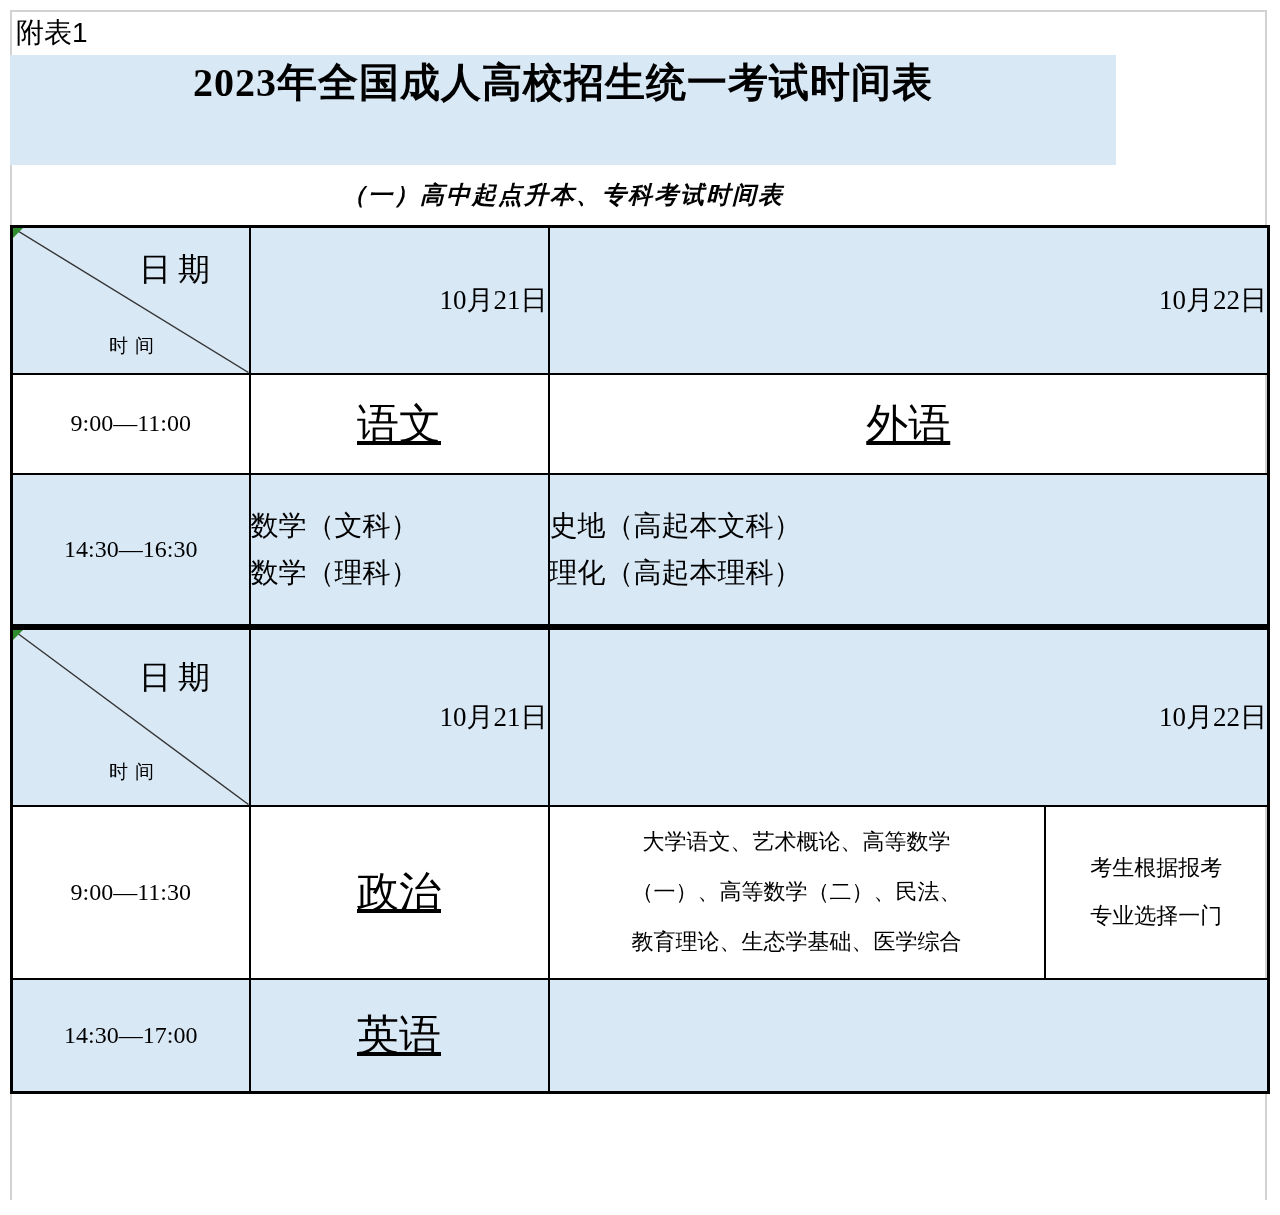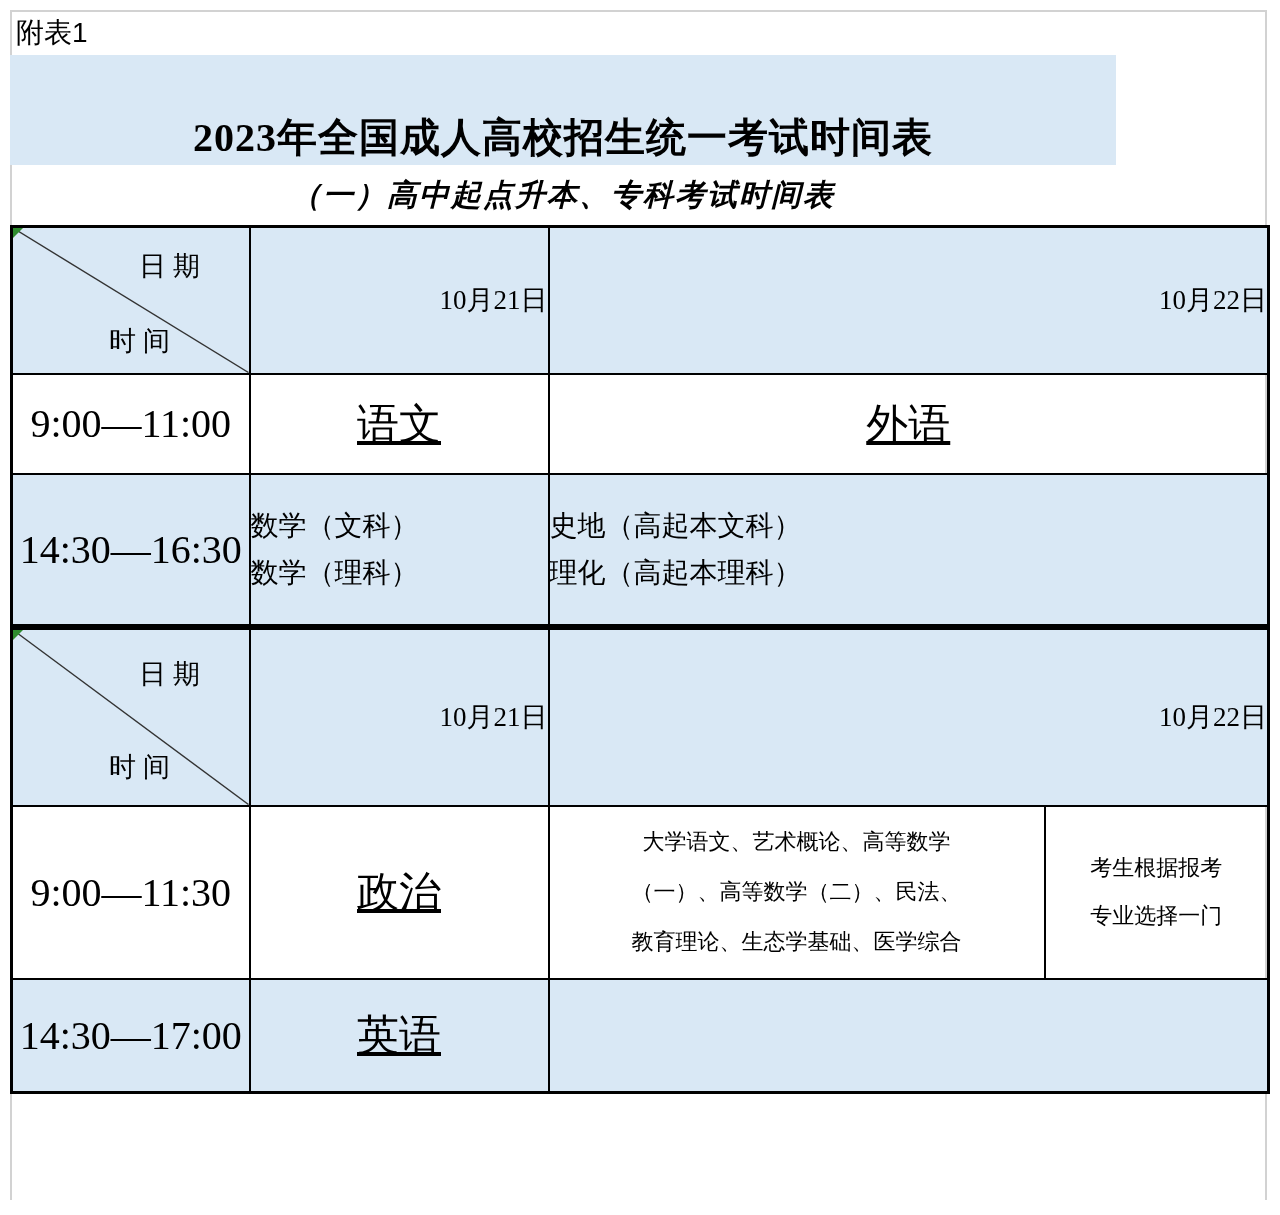--- a/index.html
+++ b/index.html
@@ -28,7 +28,7 @@
   }
   .banner {
     height: 110px; background: #d9e8f5;
-    display: flex; align-items: flex-end; justify-content: center;
+    display: flex; align-items: flex-start; justify-content: center;
   }
   .page-title {
     font-size: 40px; font-weight: bold; letter-spacing: 1px;

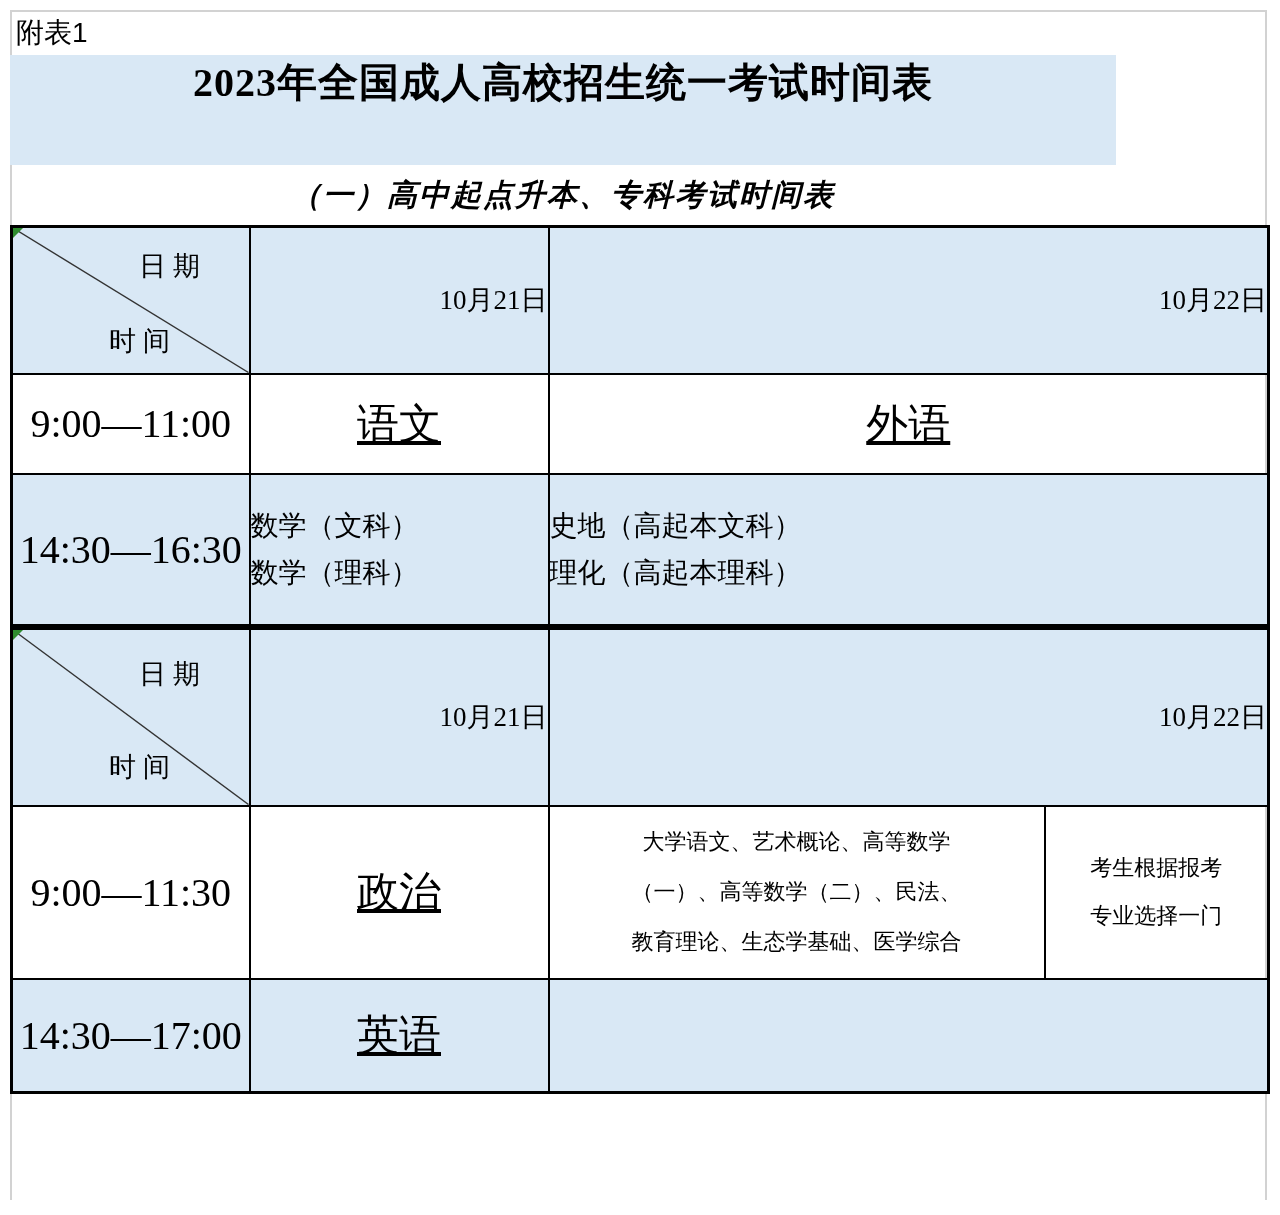--- a/index.html
+++ b/index.html
@@ -35,7 +35,7 @@
   }
   .sec-heading {
     display: flex; align-items: center; justify-content: center;
-    font-size: 30px; font-weight: bold; font-style: italic;
+    font-size: 24px; font-weight: bold; font-style: italic;
     letter-spacing: 2px;
   }
   .sec-h1 { height: 60px; }

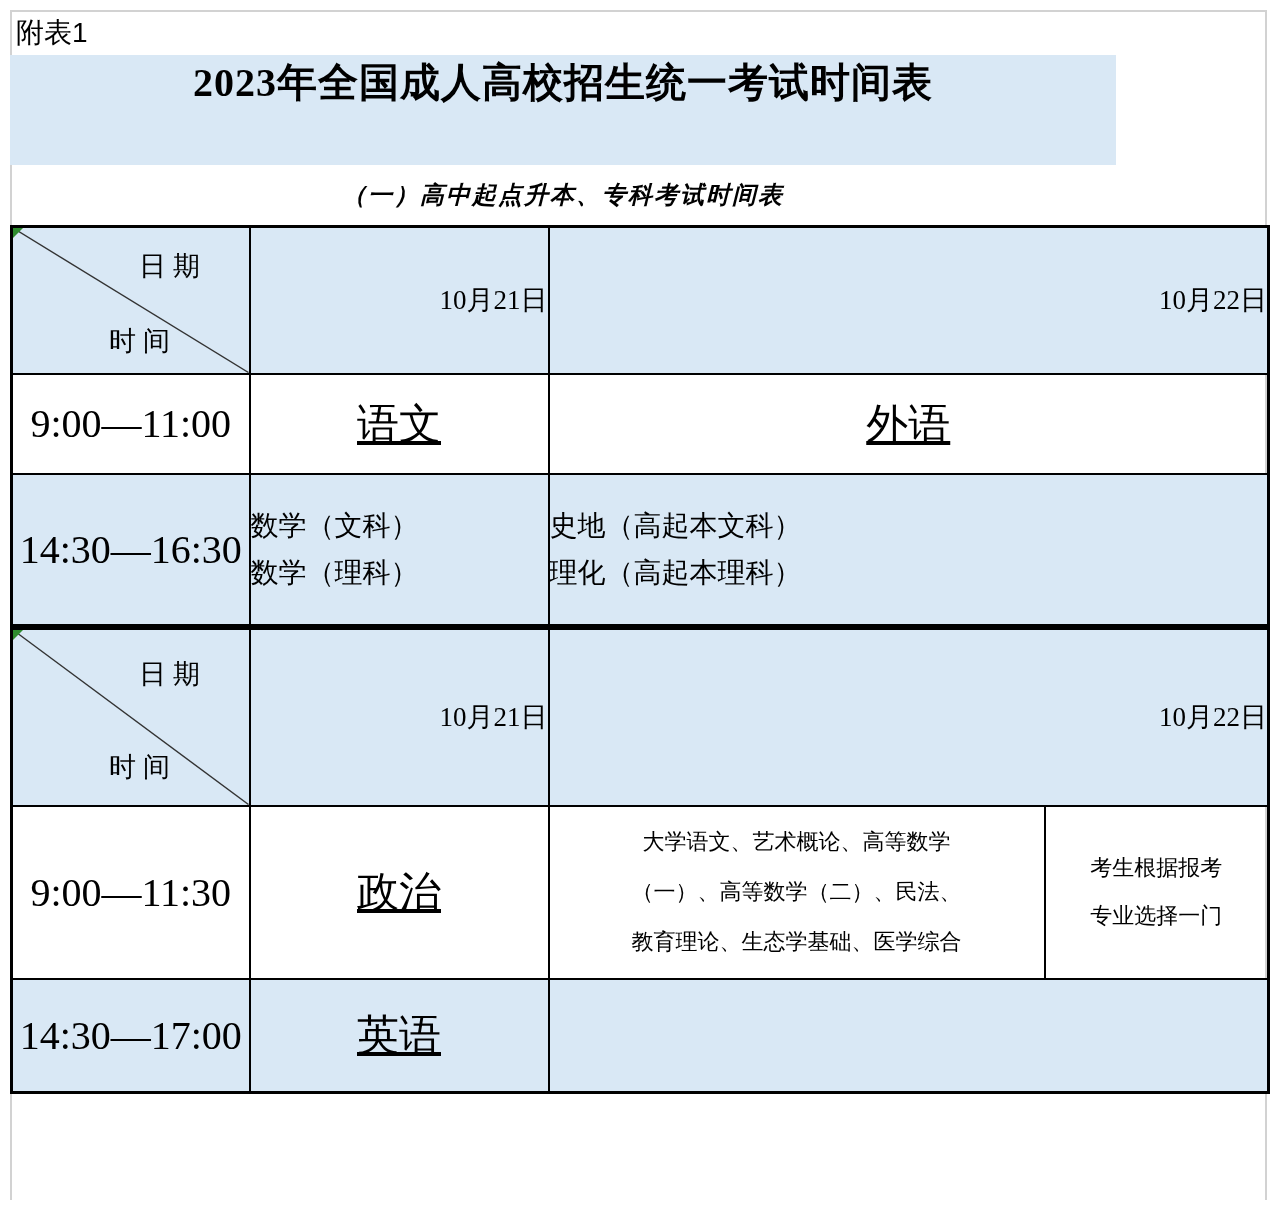--- a/index.html
+++ b/index.html
@@ -57,7 +57,7 @@
     position: absolute; left: 0; top: 0; width: 0; height: 0;
     border-top: 10px solid #2e8b2e; border-right: 10px solid transparent;
   }
-  .diag-date { position: absolute; top: 20px; left: 126px; font-size: 27px; letter-spacing: 7px; }
+  .diag-date { position: absolute; top: 20px; left: 126px; font-size: 32px; letter-spacing: 7px; }
   .diag-time { position: absolute; bottom: 14px; left: 96px; font-size: 27px; letter-spacing: 7px; margin-top: 8px; }
   table.t2 .diag-date { top: 26px; }
   table.t2 .diag-time { bottom: 20px; }

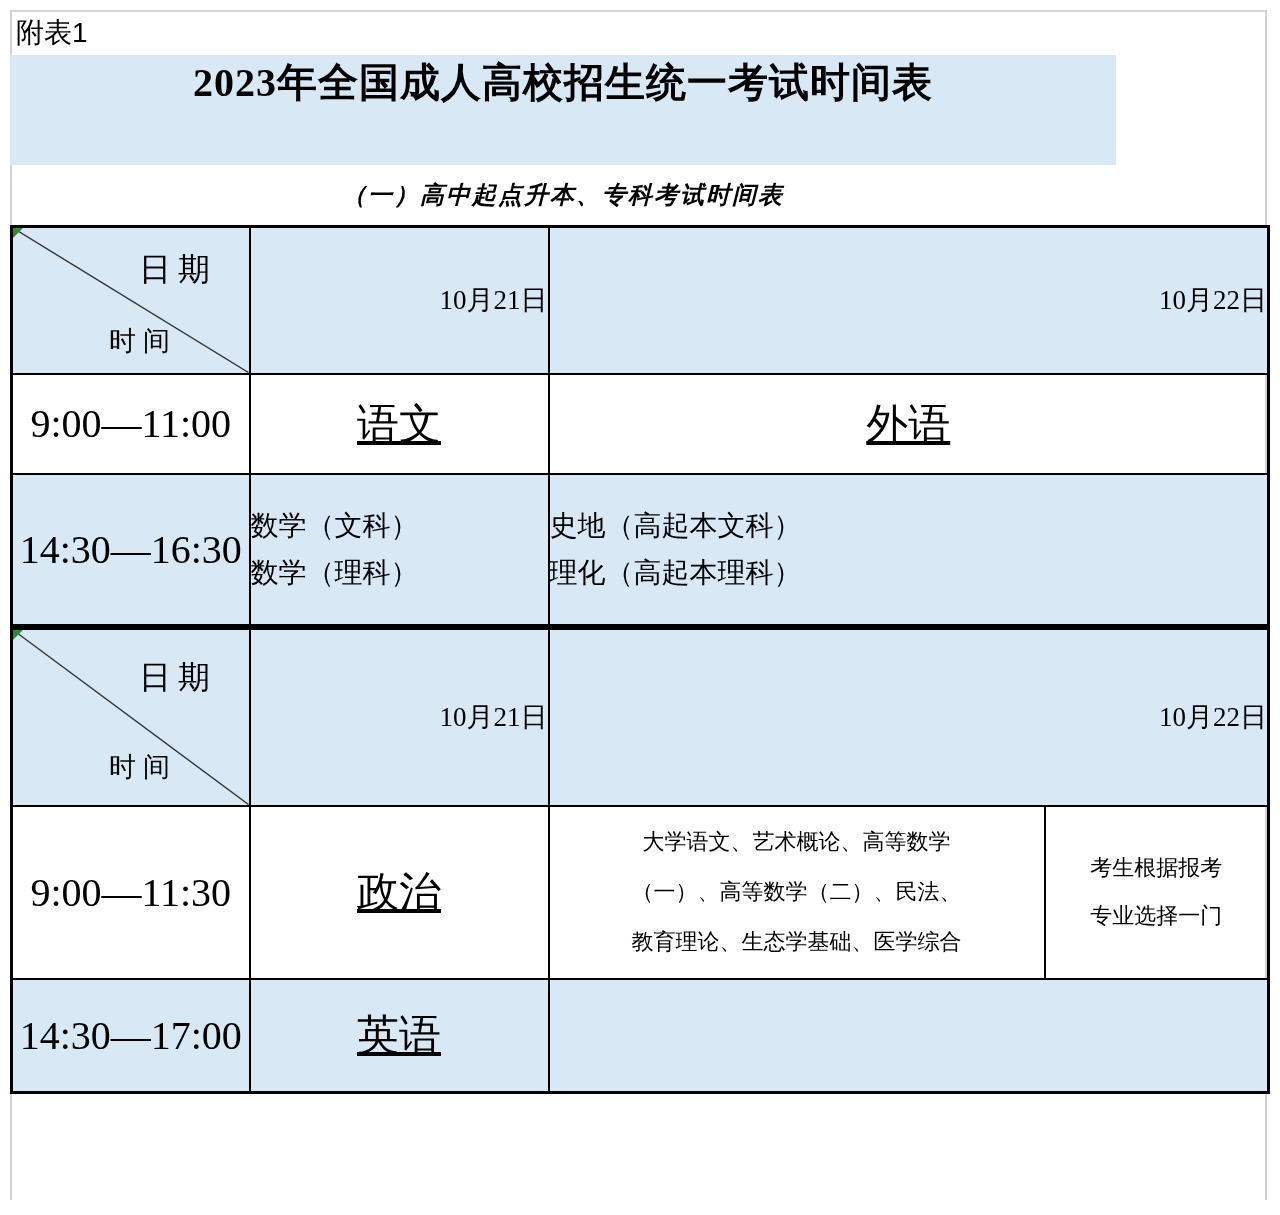--- a/index.html
+++ b/index.html
@@ -58,7 +58,7 @@
     border-top: 10px solid #2e8b2e; border-right: 10px solid transparent;
   }
   .diag-date { position: absolute; top: 20px; left: 126px; font-size: 32px; letter-spacing: 7px; }
-  .diag-time { position: absolute; bottom: 14px; left: 96px; font-size: 27px; letter-spacing: 7px; margin-top: 8px; }
+  .diag-time { position: absolute; bottom: 14px; left: 96px; font-size: 19px; letter-spacing: 7px; margin-top: 8px; }
   table.t2 .diag-date { top: 26px; }
   table.t2 .diag-time { bottom: 20px; }
 

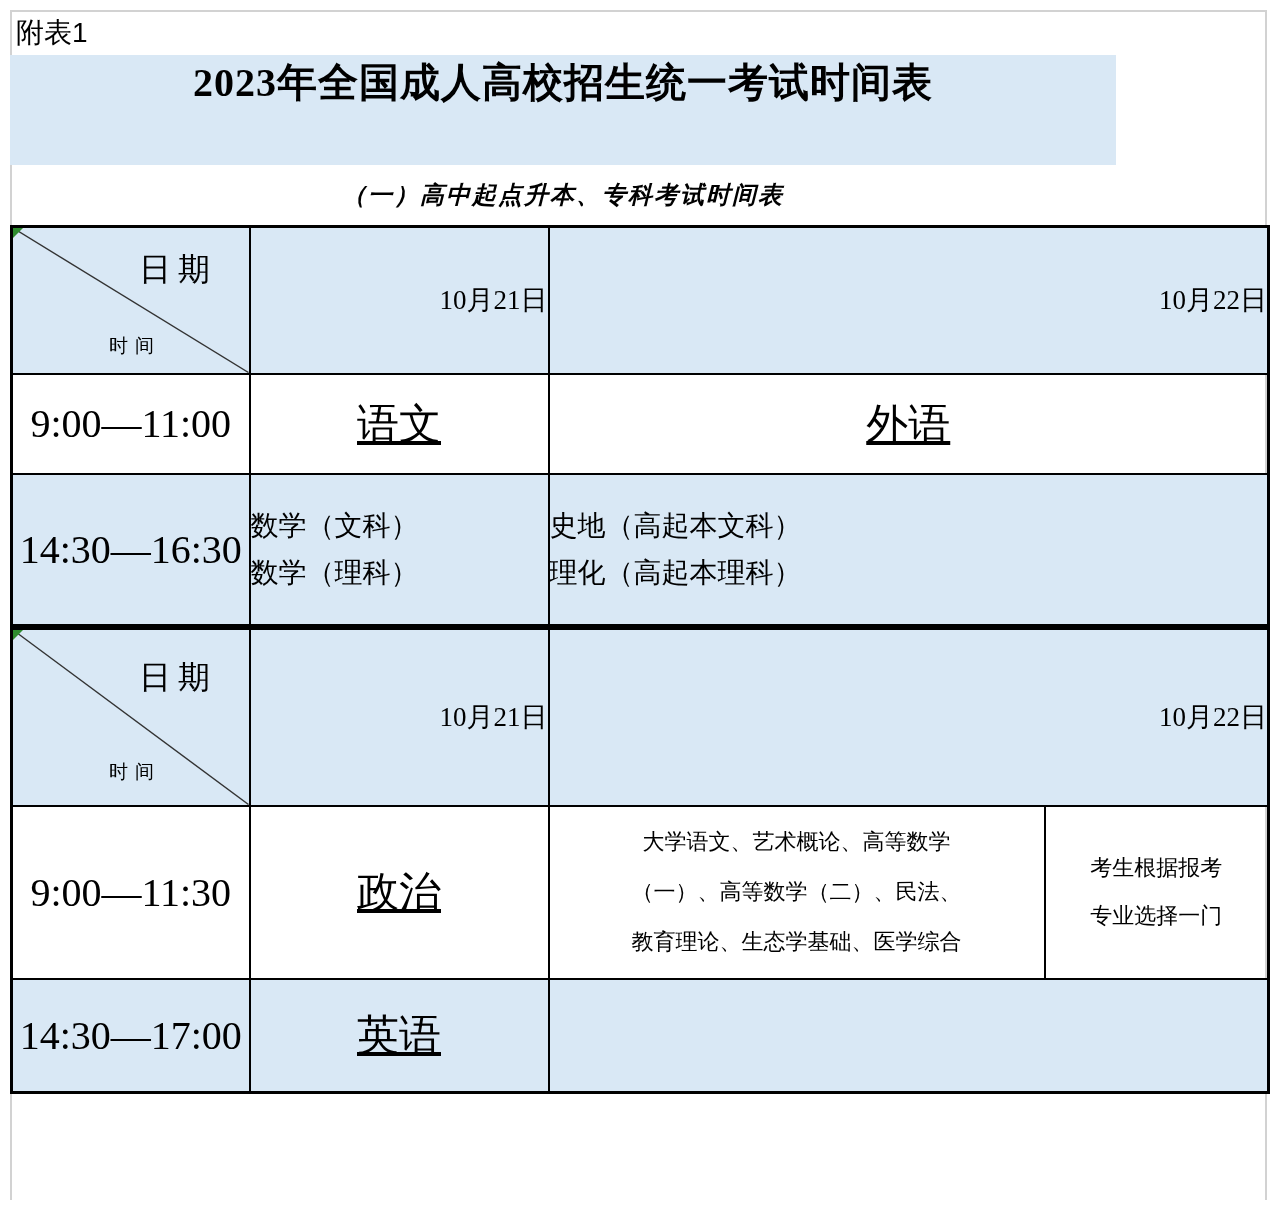--- a/index.html
+++ b/index.html
@@ -63,7 +63,7 @@
   table.t2 .diag-time { bottom: 20px; }
 
   .date-h   { font-size: 27px; text-align: right; }
-  .time-cell{ font-size: 40px; text-align: center; }
+  .time-cell{ font-size: 24px; text-align: center; }
   .subject  { font-size: 42px; text-align: center; text-decoration: underline; }
   .two-line { font-size: 28px; line-height: 47px; white-space: pre-line; text-align: left; }
   .courses  { font-size: 22px; line-height: 50px; white-space: pre-line; text-align: center; }

